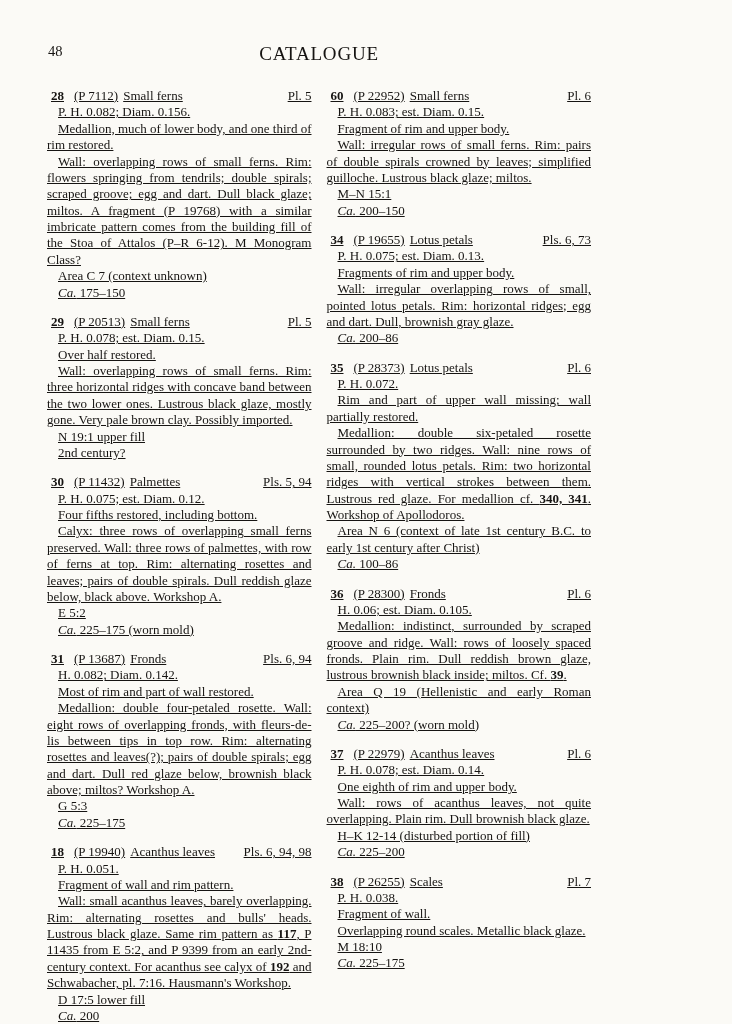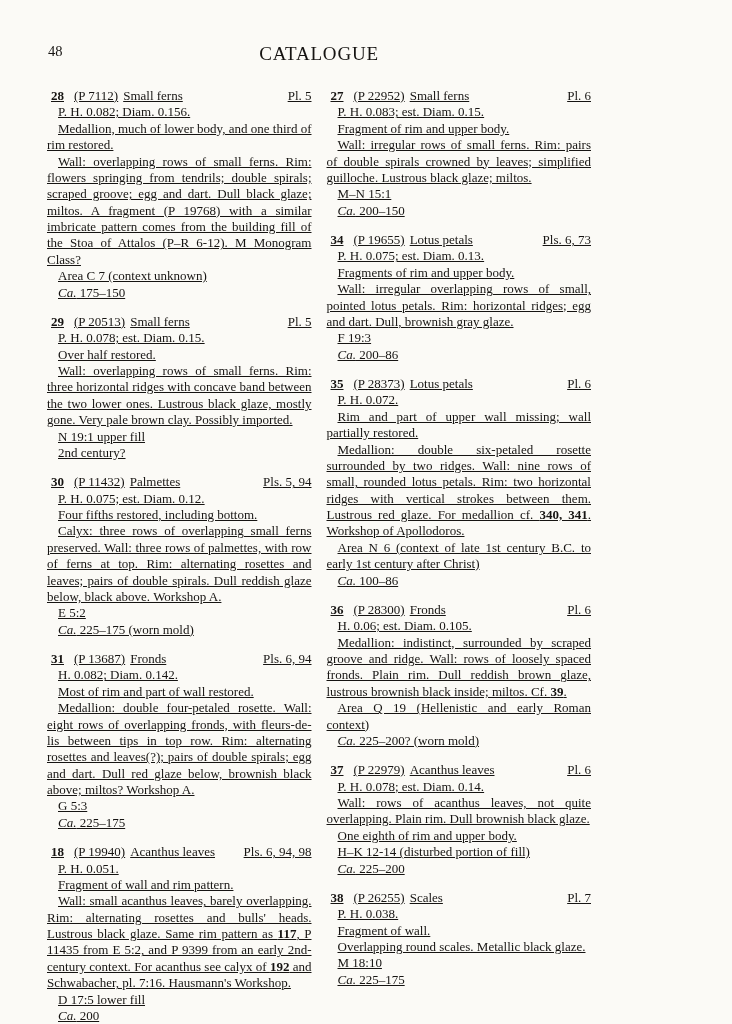--- a/index.html
+++ b/index.html
@@ -171,7 +171,7 @@
     <section class="col">
   <article class="entry">
     <div class="entry-head">
-      <span class="num">27</span>
+      <span class="num">60</span>
       <span class="inv">(P 22952)</span>
       <span class="etitle">Small ferns</span>
       <span class="plate">Pl. 6</span>

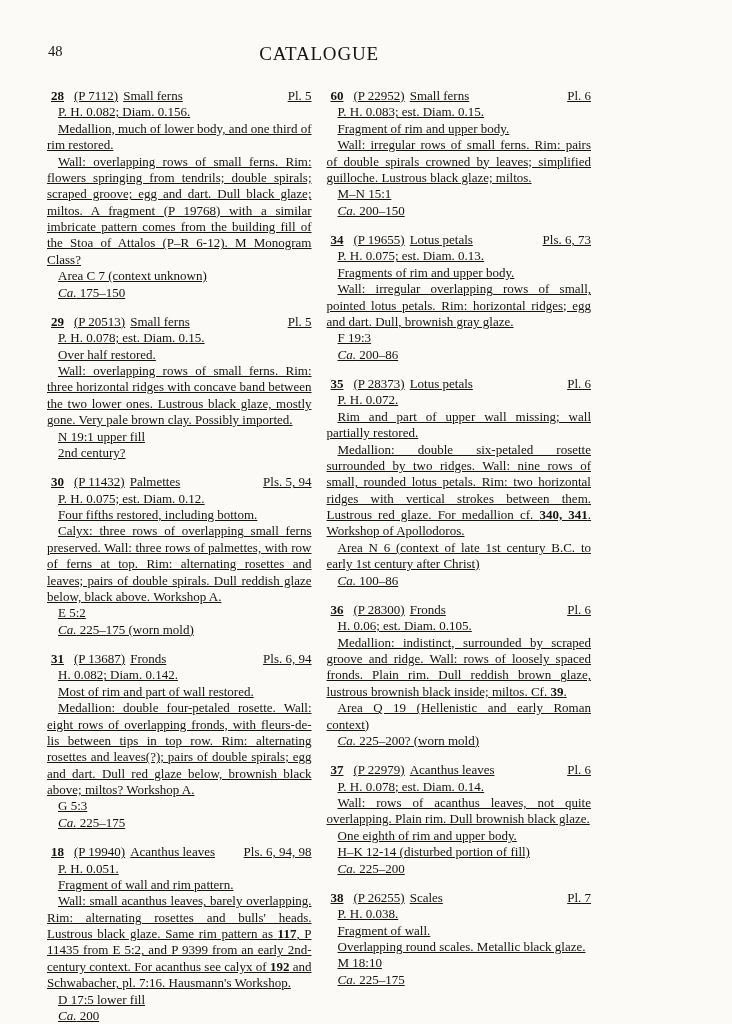--- a/index.html
+++ b/index.html
@@ -196,7 +196,6 @@
             <p class="line">P. H. 0.075; est. Diam. 0.13.</p>
             <p class="line">Fragments of rim and upper body.</p>
             <p class="line">Wall: irregular overlapping rows of small, pointed lotus petals. Rim: horizontal ridges; egg and dart. Dull, brownish gray glaze.</p>
-            <p class="line">F 19:3</p>
             <p class="line"><i>Ca.</i> 200–86</p>
           </div>
   </article>

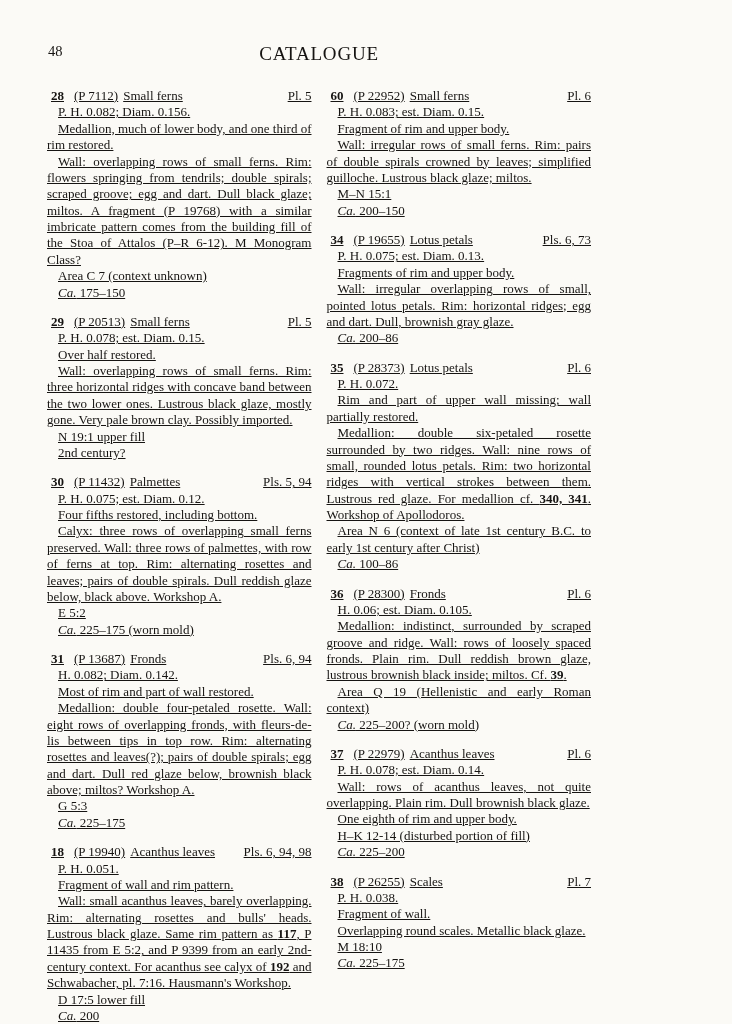--- a/index.html
+++ b/index.html
@@ -240,8 +240,8 @@
     </div>
     <div class="entry-body">
             <p class="line">P. H. 0.078; est. Diam. 0.14.</p>
+            <p class="line">One eighth of rim and upper body.</p>
             <p class="line">Wall: rows of acanthus leaves, not quite overlapping. Plain rim. Dull brownish black glaze.</p>
-            <p class="line">One eighth of rim and upper body.</p>
             <p class="line">H–K 12-14 (disturbed portion of fill)</p>
             <p class="line"><i>Ca.</i> 225–200</p>
           </div>

